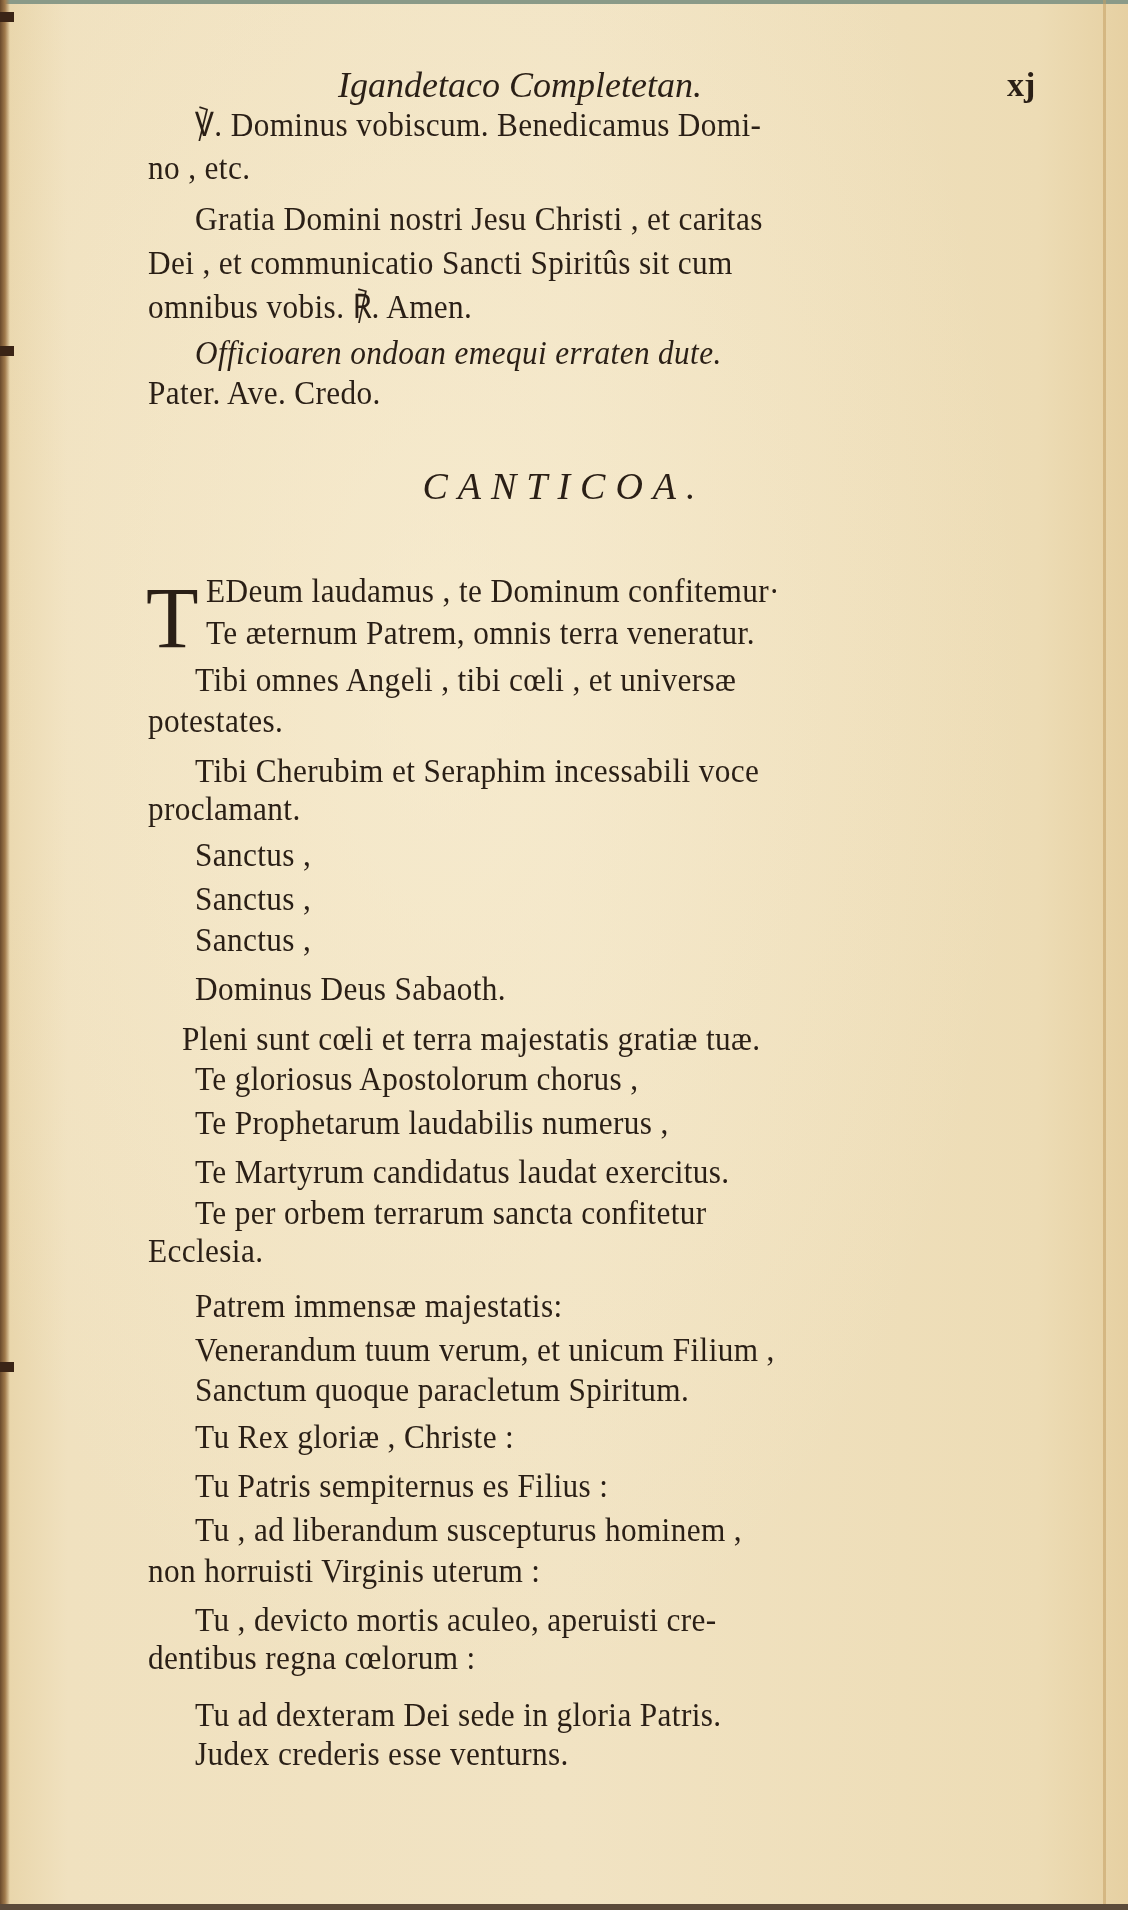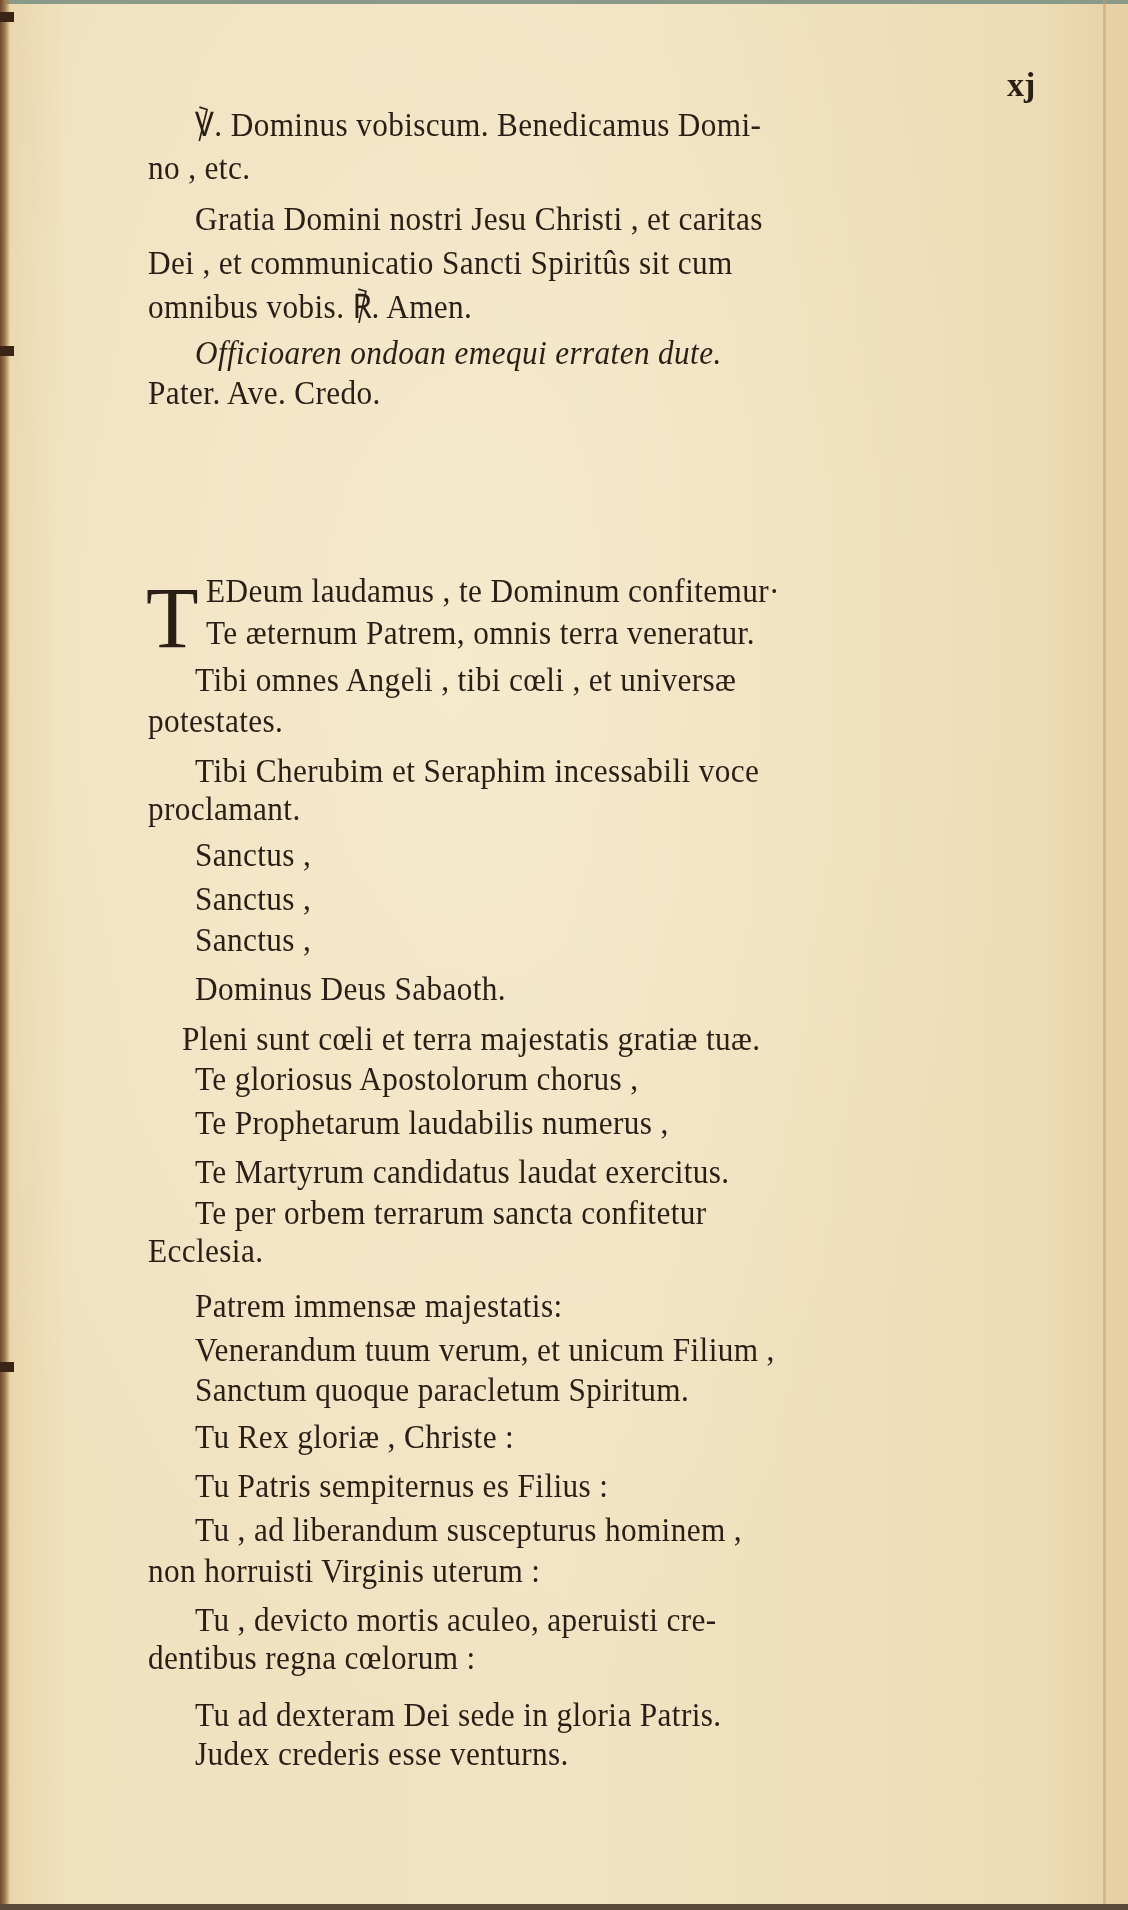--- a/index.html
+++ b/index.html
@@ -61,6 +61,7 @@
   <div class="right-fold"></div>
   <div class="bottom-strip"></div>
 
+  <div class="header-title">Igandetaco Completetan.</div>
   <div class="folio">xj</div>
 
   <div class="line indent" style="top:105px">℣. Dominus  vobiscum. Benedicamus Domi-</div>

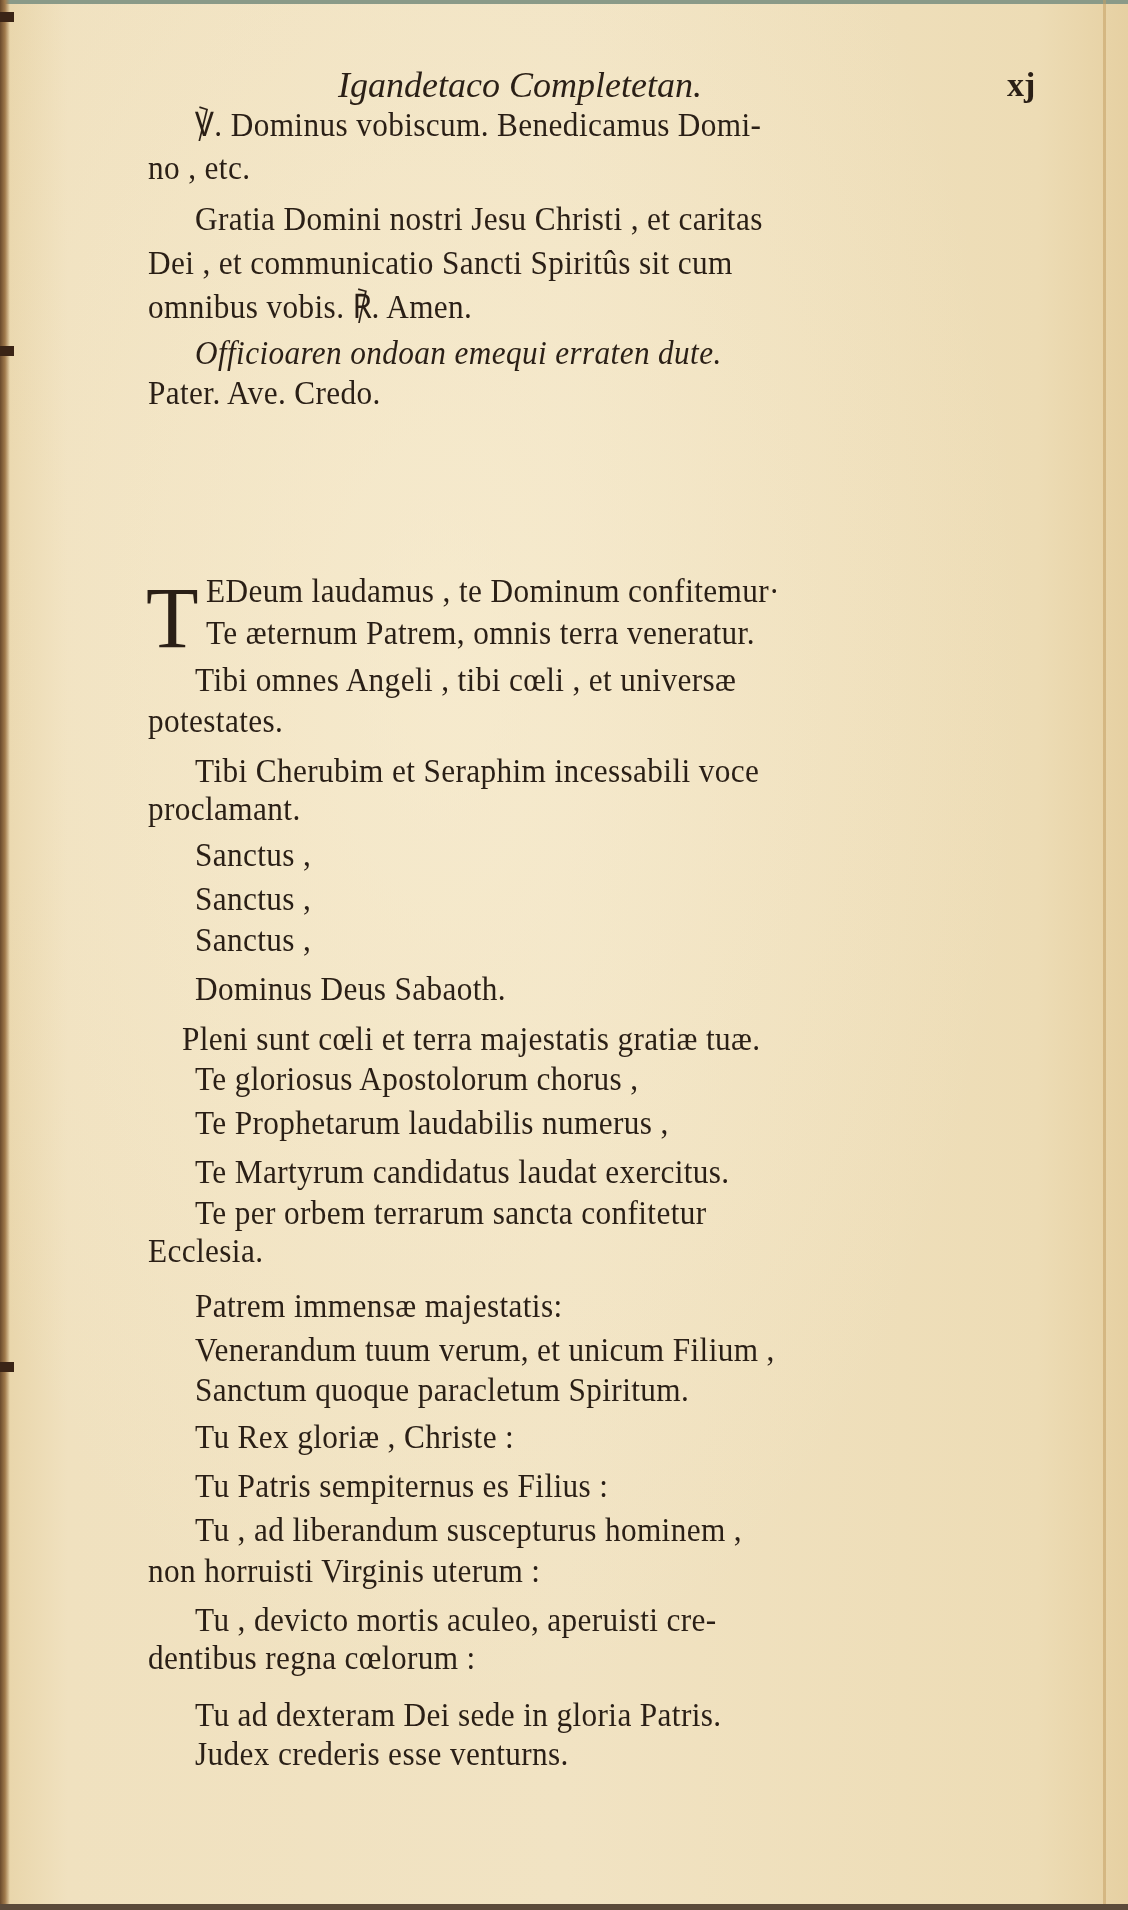--- a/index.html
+++ b/index.html
@@ -72,6 +72,7 @@
   <div class="line indent ital" style="top:333px">Officioaren  ondoan  emequi  erraten  dute.</div>
   <div class="line flush" style="top:373px">Pater. Ave. Credo.</div>
 
+  <div class="section-title">CANTICOA.</div>
 
   <div class="dropcap">T</div>
   <div class="line" style="left:206px; top:571px">EDeum laudamus , te Dominum confitemur·</div>

